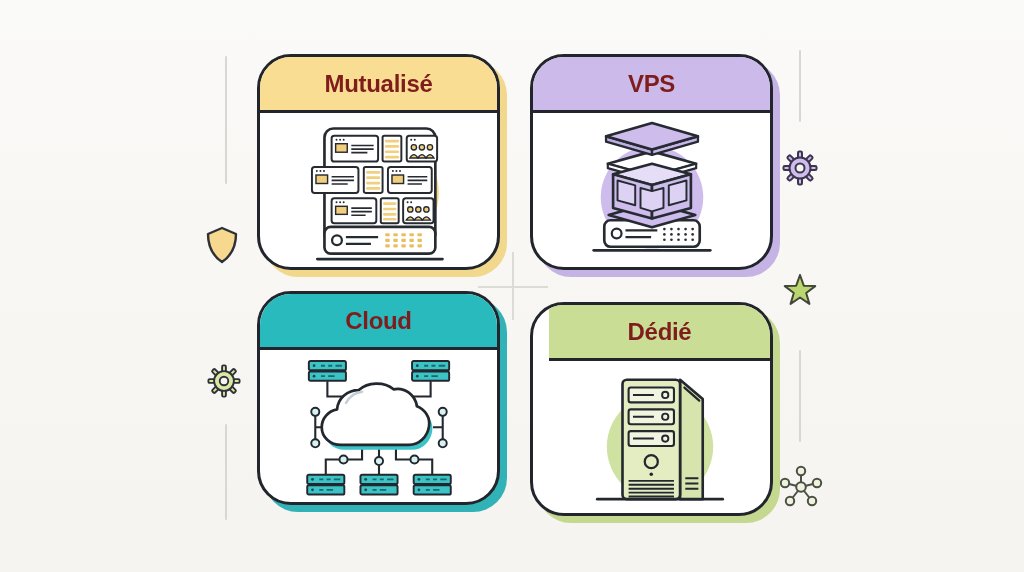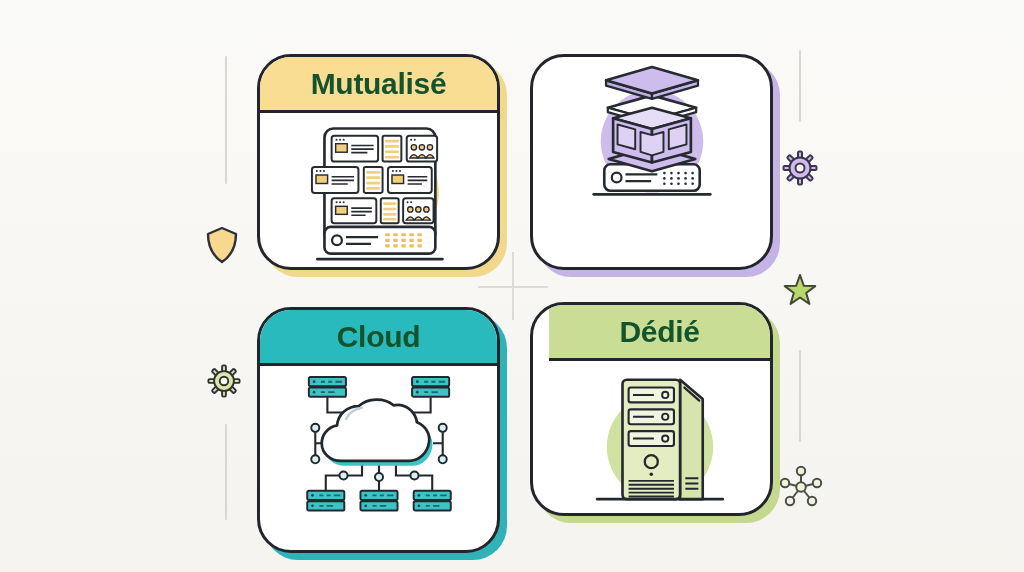--- a/index.html
+++ b/index.html
@@ -31,7 +31,7 @@
     display:flex;align-items:center;justify-content:center;
   }
   .card-title{
-    margin:0;font-size:30px;font-weight:700;color:#14532d;letter-spacing:-.3px;
+    margin:0;font-size:24px;font-weight:700;color:#7f1d1d;letter-spacing:-.3px;
   }
   .card-body{
     height:157px;display:flex;align-items:center;justify-content:center;

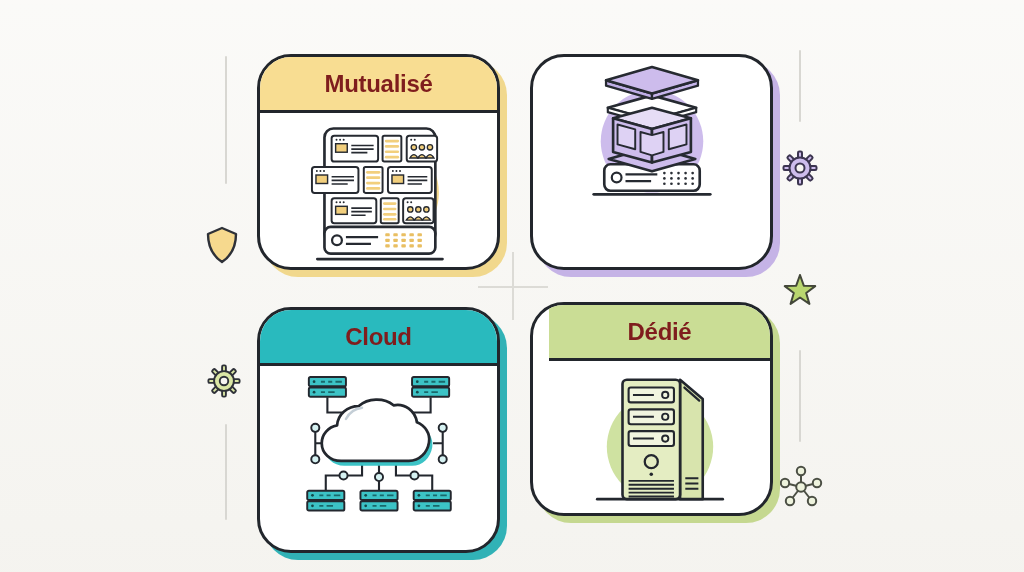--- a/index.html
+++ b/index.html
@@ -281,6 +281,9 @@
   </section>
 
   <section class="card" id="card-vps" style="--shadow-color: #c5b3e6;">
+    <header class="card-header" style="--header-bg: #cbbaea;">
+      <h2 class="card-title">VPS</h2>
+    </header>
     <div class="card-body">
       <svg width="196" height="152" viewBox="0 0 200 172">
         <circle cx="100" cy="92" r="58" fill="#cdbcec"></circle>

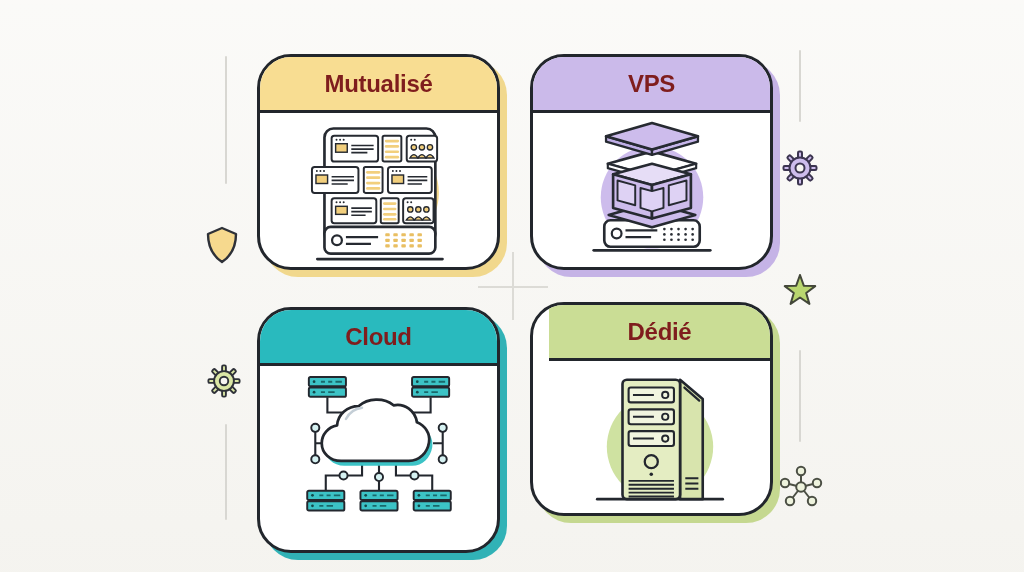--- a/index.html
+++ b/index.html
@@ -39,7 +39,7 @@
   .card-body svg{display:block;}
   #card-mutualise{left:257px;top:54px;}
   #card-vps{left:530px;top:54px;}
-  #card-cloud{left:257px;top:307px;height:246px;}
+  #card-cloud{left:257px;top:291px;height:214px;}
   #card-dedie{left:530px;top:302px;height:214px;padding-left:16px;}
   #card-cloud .card-body,#card-dedie .card-body{height:155px;}
   

